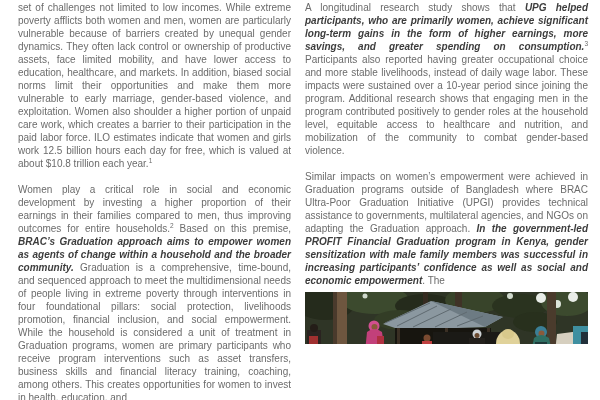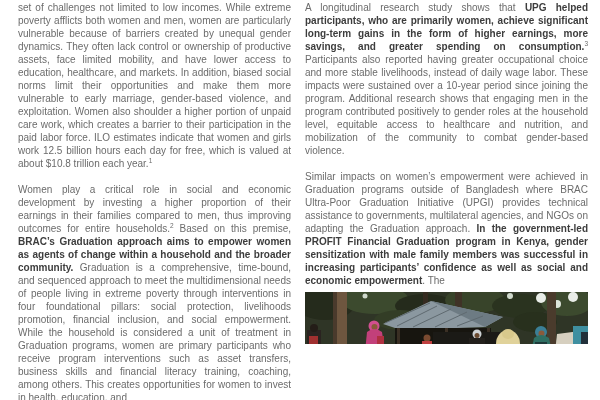--- a/index.html
+++ b/index.html
@@ -25,7 +25,7 @@
   .col-right { width: 283px; flex: none; }
   .para { margin: 0 0 13px 0; }
   .para:last-child { margin-bottom: 0; }
-  .bold { font-weight: bold; color: var(--bold-color, #3d3d3d); }
+  .bold { font-weight: bold; color: var(--bold-color, #3d3d3d); font-style: italic; }
   sup.fn {
     font-size: 6.5px;
     line-height: 0;

